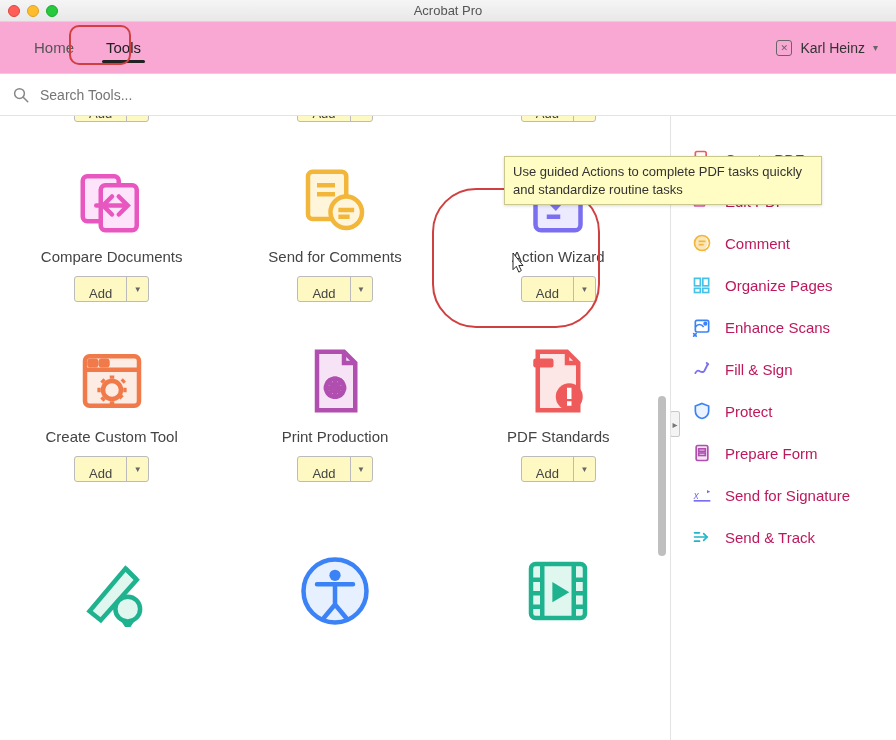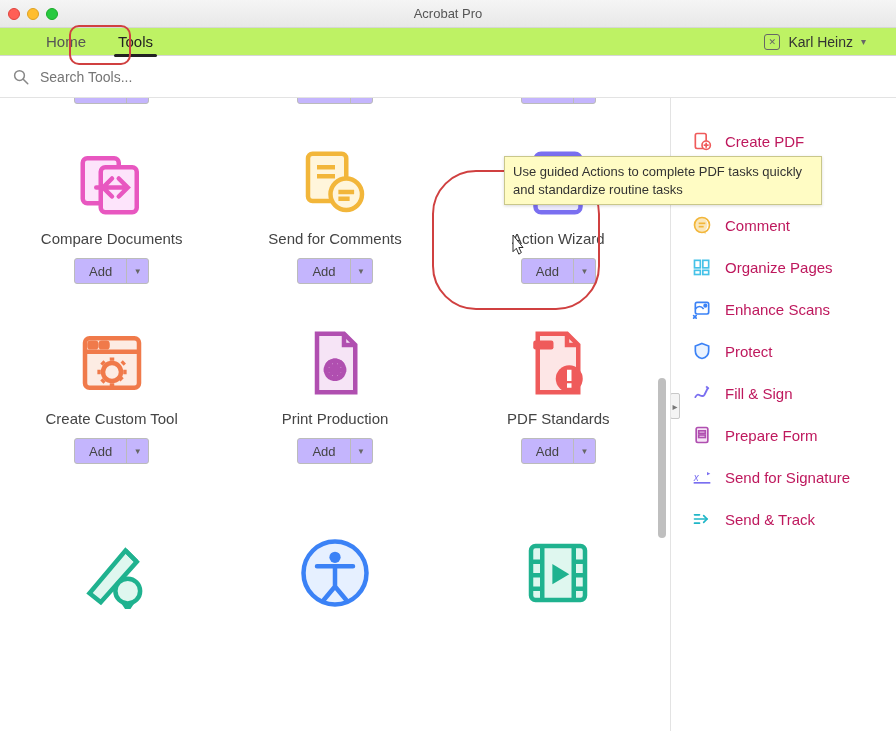--- a/index.html
+++ b/index.html
@@ -4,7 +4,7 @@
 <style>
   * { box-sizing: border-box; margin: 0; padding: 0; font-family: -apple-system, "Helvetica Neue", Arial, sans-serif; }
   html, body { width: 896px; height: 740px; overflow: hidden; background: #fff; }
-  .titlebar { height: 28px; background: linear-gradient(#f5f5f5,#e8e8e8); border-bottom:1px solid #d6d6d6; display:flex; align-items:center; padding:4px 8px; position:relative; }
+  .titlebar { height: 22px; background: linear-gradient(#f5f5f5,#e8e8e8); border-bottom:1px solid #d6d6d6; display:flex; align-items:center; padding:4px 8px; position:relative; }
   .traffic { display:flex; gap:7px; }
   .light { width:12px; height:12px; border-radius:50%; }
   .light.close-l{ background:#ff5f56; border:1px solid #e0443e;}

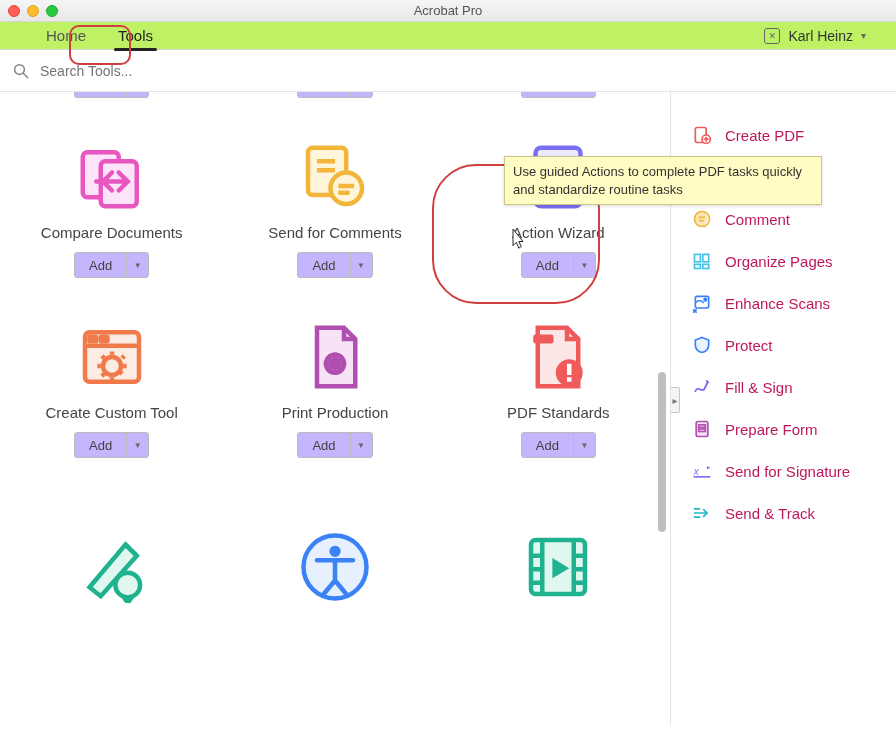--- a/index.html
+++ b/index.html
@@ -11,7 +11,7 @@
   .light.min-l  { background:#ffbd2e; border:1px solid #dea123;}
   .light.max-l  { background:#27c93f; border:1px solid #1aab29;}
   .titletext { position:absolute; left:0; right:0; text-align:center; font-size:13px; color:#555; }
-  .navbar { height:28px; display:flex; align-items:center; border-bottom:1px solid #d6d6d6; padding:0 30px; background:#bef264; }
+  .navbar { height:52px; display:flex; align-items:center; border-bottom:1px solid #d6d6d6; padding:0 18px; background:#f9a8d4; }
   .navbar a { font-size:15px; color:#555; padding:6px 16px; cursor:default; }
   .navbar a.active { color:#222; font-weight:500; position:relative; }
   .navbar a.active::after{content:""; position:absolute; left:12px; right:12px; bottom:-1px; height:3px; background:#222; border-radius:2px;}

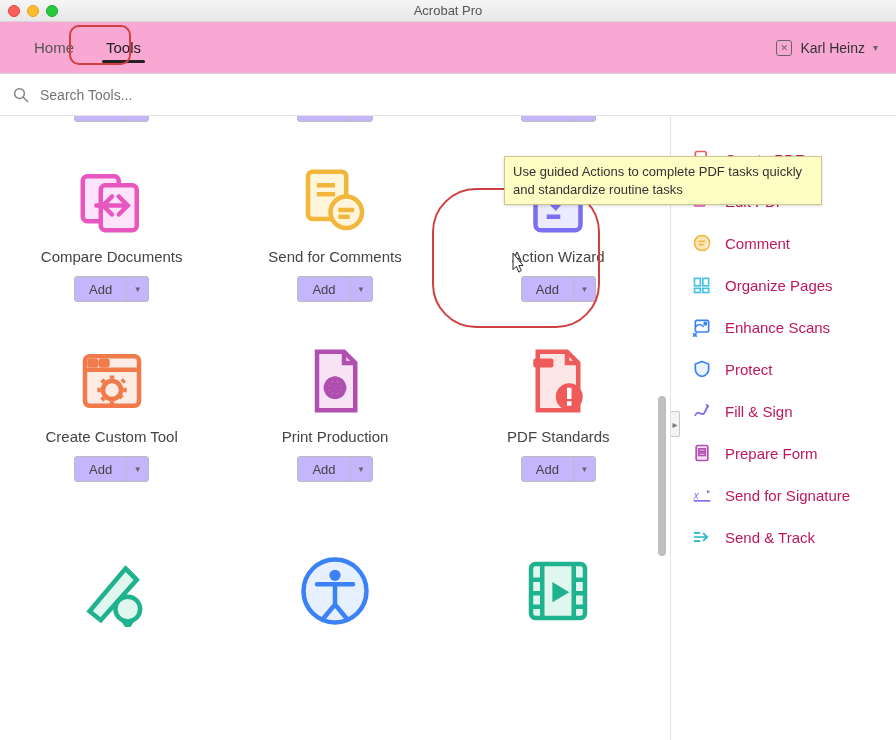--- a/index.html
+++ b/index.html
@@ -30,7 +30,7 @@
   .tile { display:flex; flex-direction:column; align-items:center; }
   .tile-icon { width:80px; height:78px; display:flex; align-items:center; justify-content:center; margin-bottom:8px;}
   .tile-title { font-size:15px; color:#444; text-align:center; line-height:1.2; margin-bottom:10px; max-width:160px;}
-  .addbtn { display:flex; align-items:center; border:1px solid #bbb; border-radius:3px; height:26px; background:#c4b5fd;}
+  .addbtn { display:flex; align-items:flex-end; border:1px solid #bbb; border-radius:3px; height:26px; background:#fef9c3;}
   .addbtn .lbl { padding:0 14px; font-size:13px; color:#444;}
   .addbtn .dd  { width:22px; height:100%; border-left:1px solid #bbb; display:flex; align-items:center; justify-content:center; font-size:8px; color:#666;}
   .right { flex:1; border-left:1px solid #e3e3e3; padding:22px 14px; overflow:hidden;}

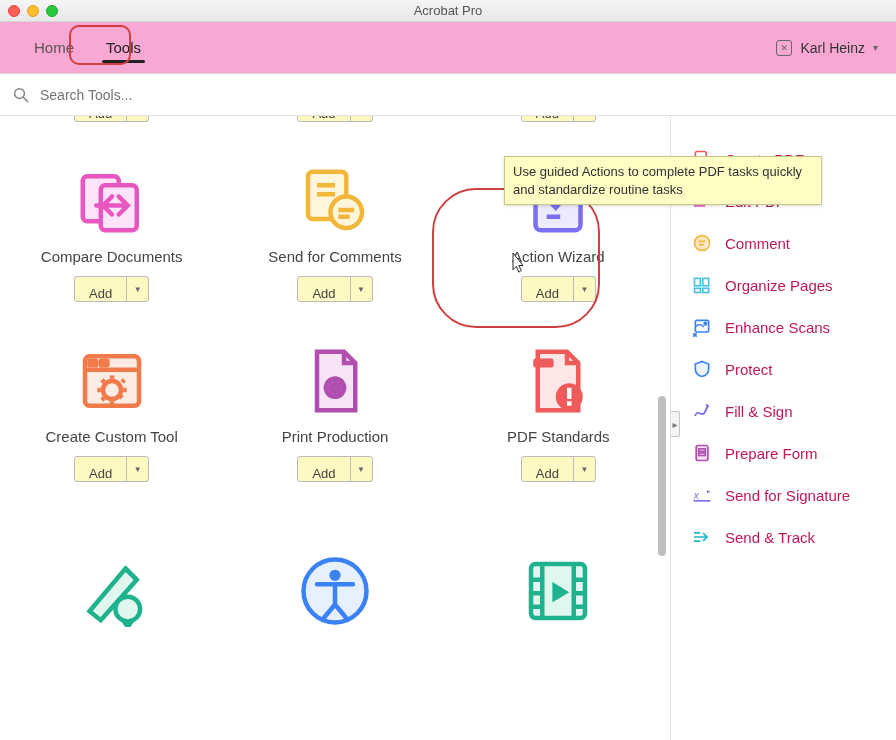--- a/index.html
+++ b/index.html
@@ -320,19 +320,19 @@
         <div class="side-item">
           <span class="side-ic">
             <svg viewBox="0 0 24 24" width="20" height="20">
-              <path d="M12 3l8 3v6c0 5-3.5 8-8 9-4.5-1-8-4-8-9V6z" fill="#eaf3ff" stroke="#3b82f6" stroke-width="2"></path>
-            </svg>
-          </span>
-          <span>Protect</span>
-        </div>
-        <div class="side-item">
-          <span class="side-ic">
-            <svg viewBox="0 0 24 24" width="20" height="20">
               <path d="M4 17c4-8 7 3 11-3l4-8" fill="none" stroke="#7a6ff0" stroke-width="2.2" stroke-linecap="round"></path>
               <path d="M17 4l3 3" stroke="#7a6ff0" stroke-width="2.2"></path>
             </svg>
           </span>
           <span>Fill &amp; Sign</span>
+        </div>
+        <div class="side-item">
+          <span class="side-ic">
+            <svg viewBox="0 0 24 24" width="20" height="20">
+              <path d="M12 3l8 3v6c0 5-3.5 8-8 9-4.5-1-8-4-8-9V6z" fill="#eaf3ff" stroke="#3b82f6" stroke-width="2"></path>
+            </svg>
+          </span>
+          <span>Protect</span>
         </div>
         <div class="side-item">
           <span class="side-ic">

